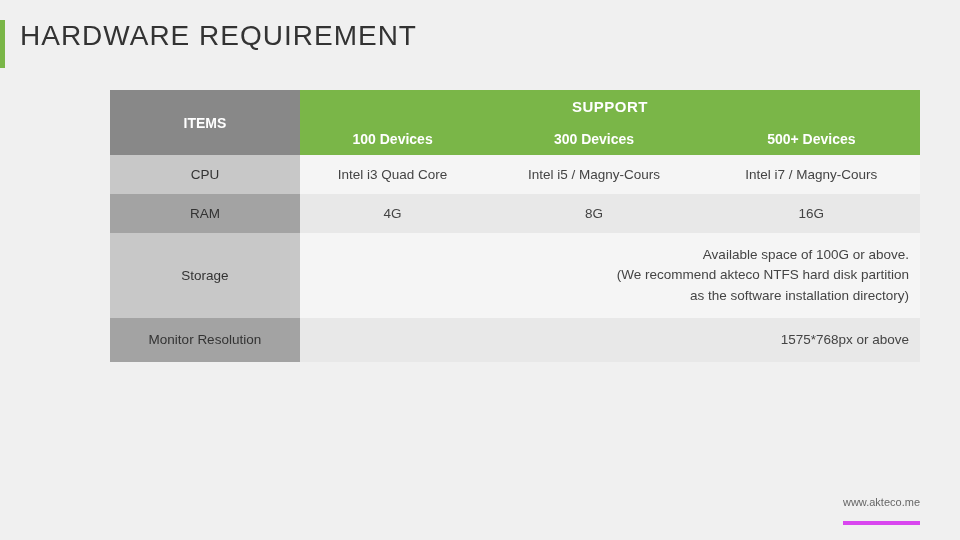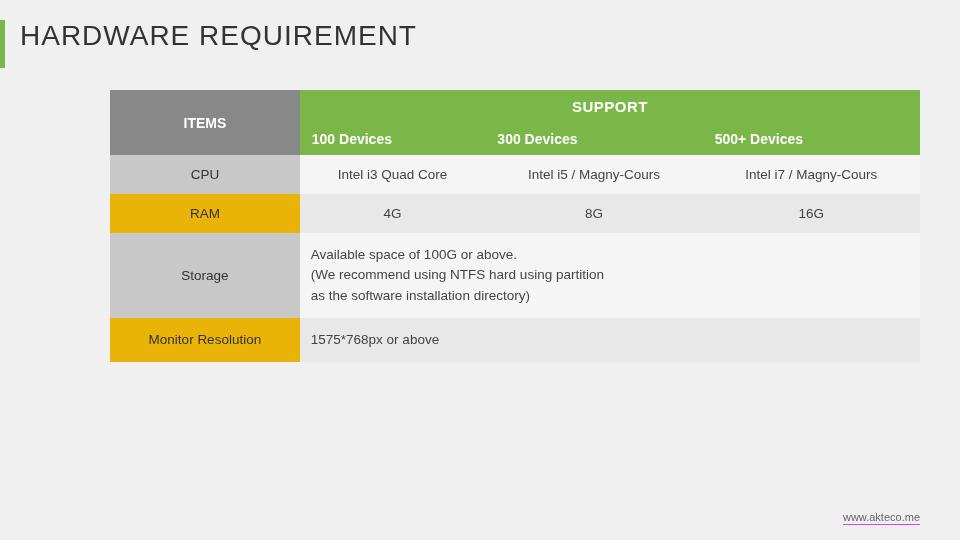--- a/index.html
+++ b/index.html
@@ -59,7 +59,7 @@
     .header-sub {
       background: #7ab648;
       color: white;
-      text-align: left;
+      text-align: center;
       font-weight: 600;
       padding: 8px 12px;
       font-size: 14px;

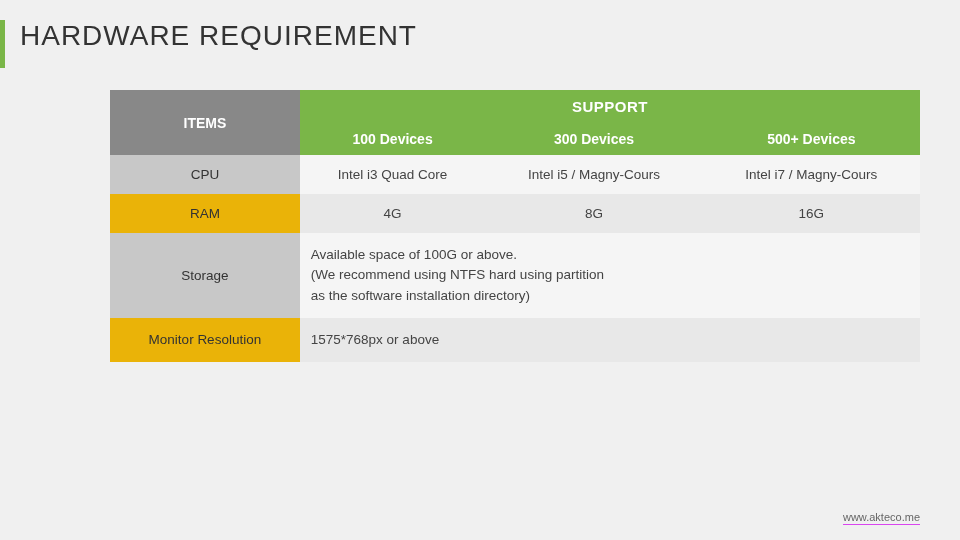--- a/index.html
+++ b/index.html
@@ -99,7 +99,7 @@
     }
 
     tr.even-row td:first-child {
-      background: #eab308;
+      background: #a3a3a3;
     }
 
     tr.odd-row td:first-child {

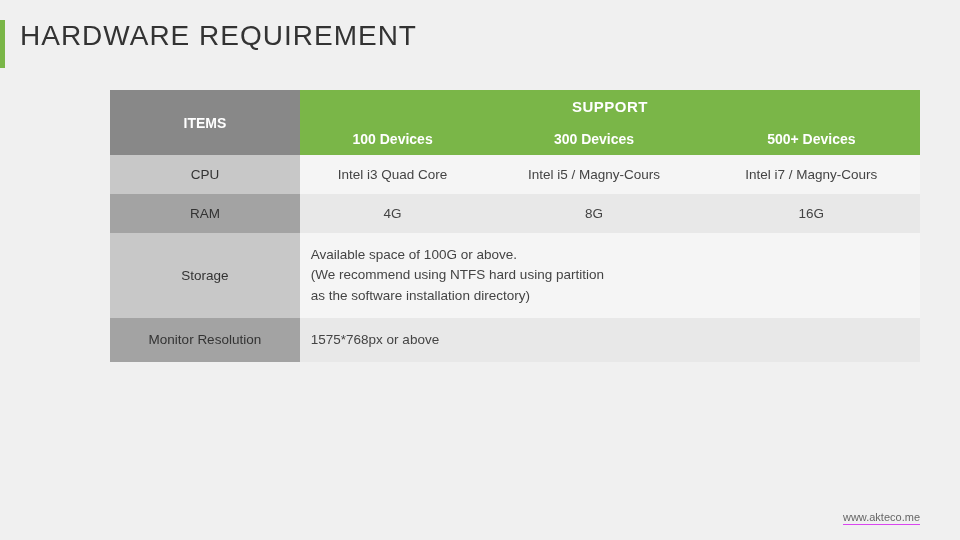--- a/index.html
+++ b/index.html
@@ -117,7 +117,7 @@
     }
 
     .storage-cell {
-      text-align: left;
+      text-align: right;
       line-height: 1.5;
     }
   </style>

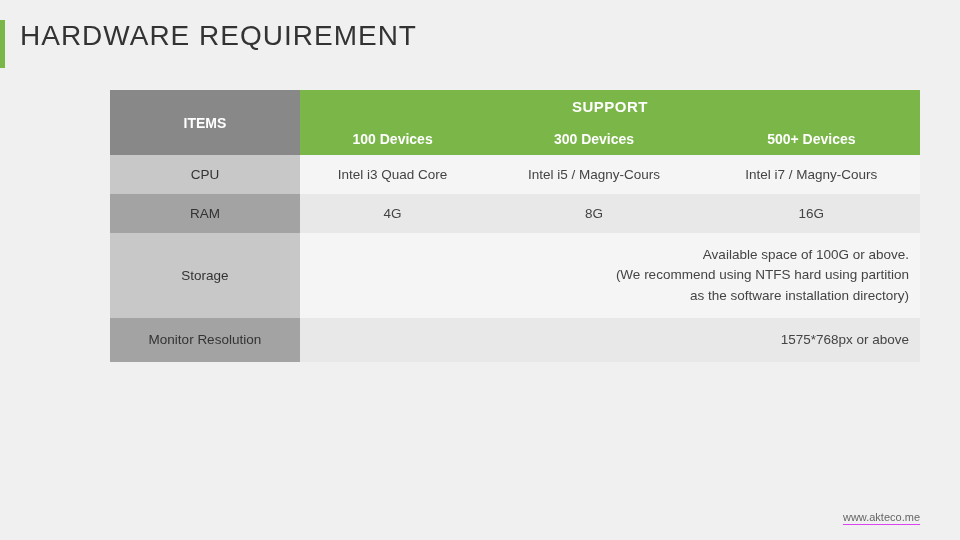--- a/index.html
+++ b/index.html
@@ -161,7 +161,7 @@
         <td>Storage</td>
         <td colspan="3" class="storage-cell">
           <span>Available space of 100G or above.</span><br>
-          <span>(We recommend using NTFS hard using partition</span><br>
+          <span>(We recommend akteco NTFS hard disk partition</span><br>
           <span>as the software installation directory)</span>
         </td>
       </tr>

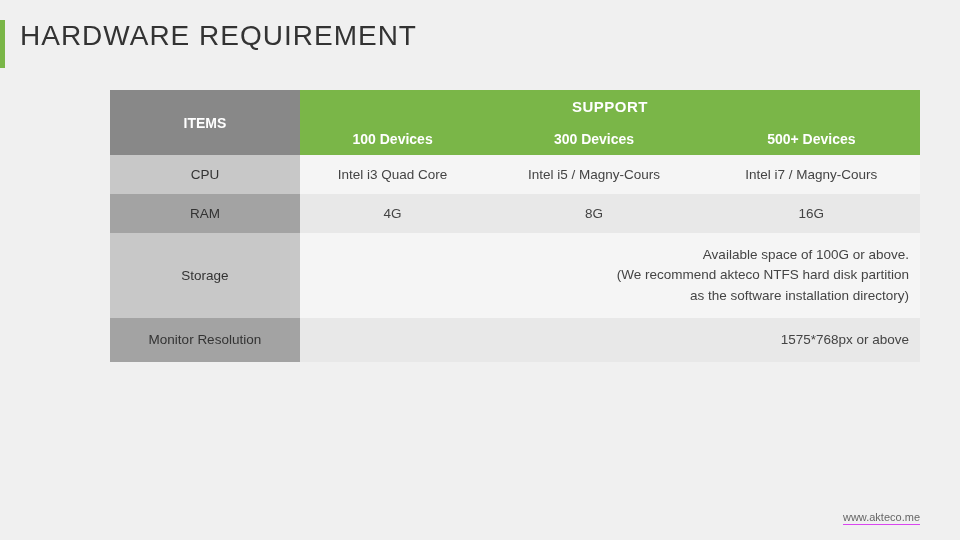--- a/index.html
+++ b/index.html
@@ -112,8 +112,8 @@
       right: 40px;
       font-size: 11px;
       color: #666;
-      border-bottom: 1px solid #d946ef;
-      padding-bottom: 1px;
+      border-bottom: 4px solid #d946ef;
+      padding-bottom: 13px;
     }
 
     .storage-cell {

